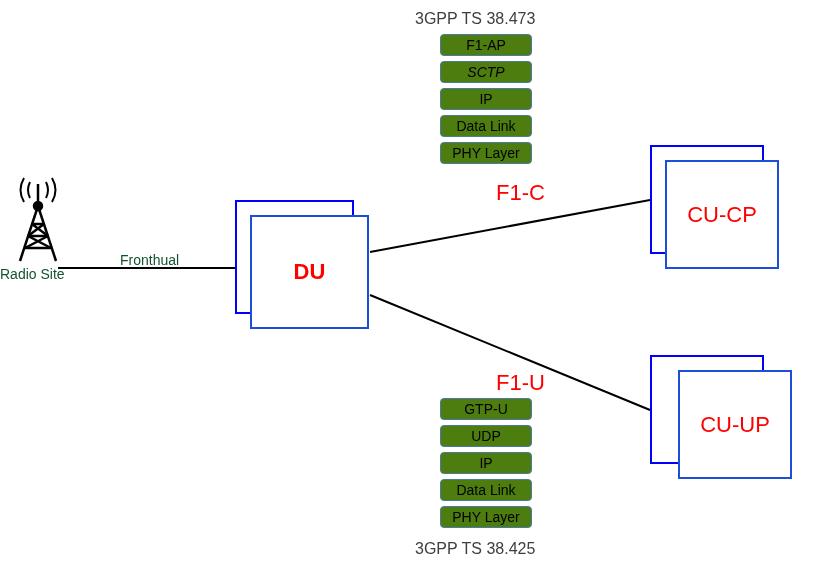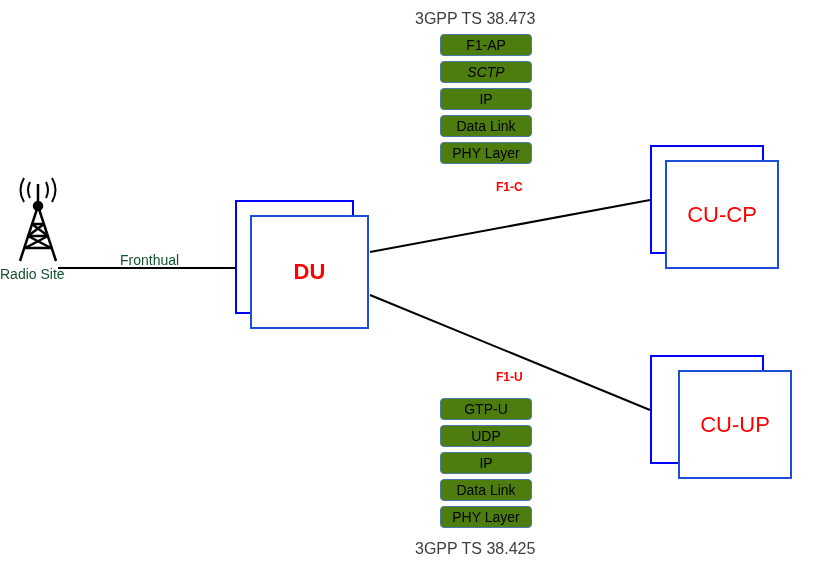--- a/index.html
+++ b/index.html
@@ -57,8 +57,7 @@
     .label-red {
       position: absolute;
       color: #FF0000;
-      font-size: 12px;
-      font-weight: bold;
+      font-size: 22px;
     }
   </style>
 </head>

